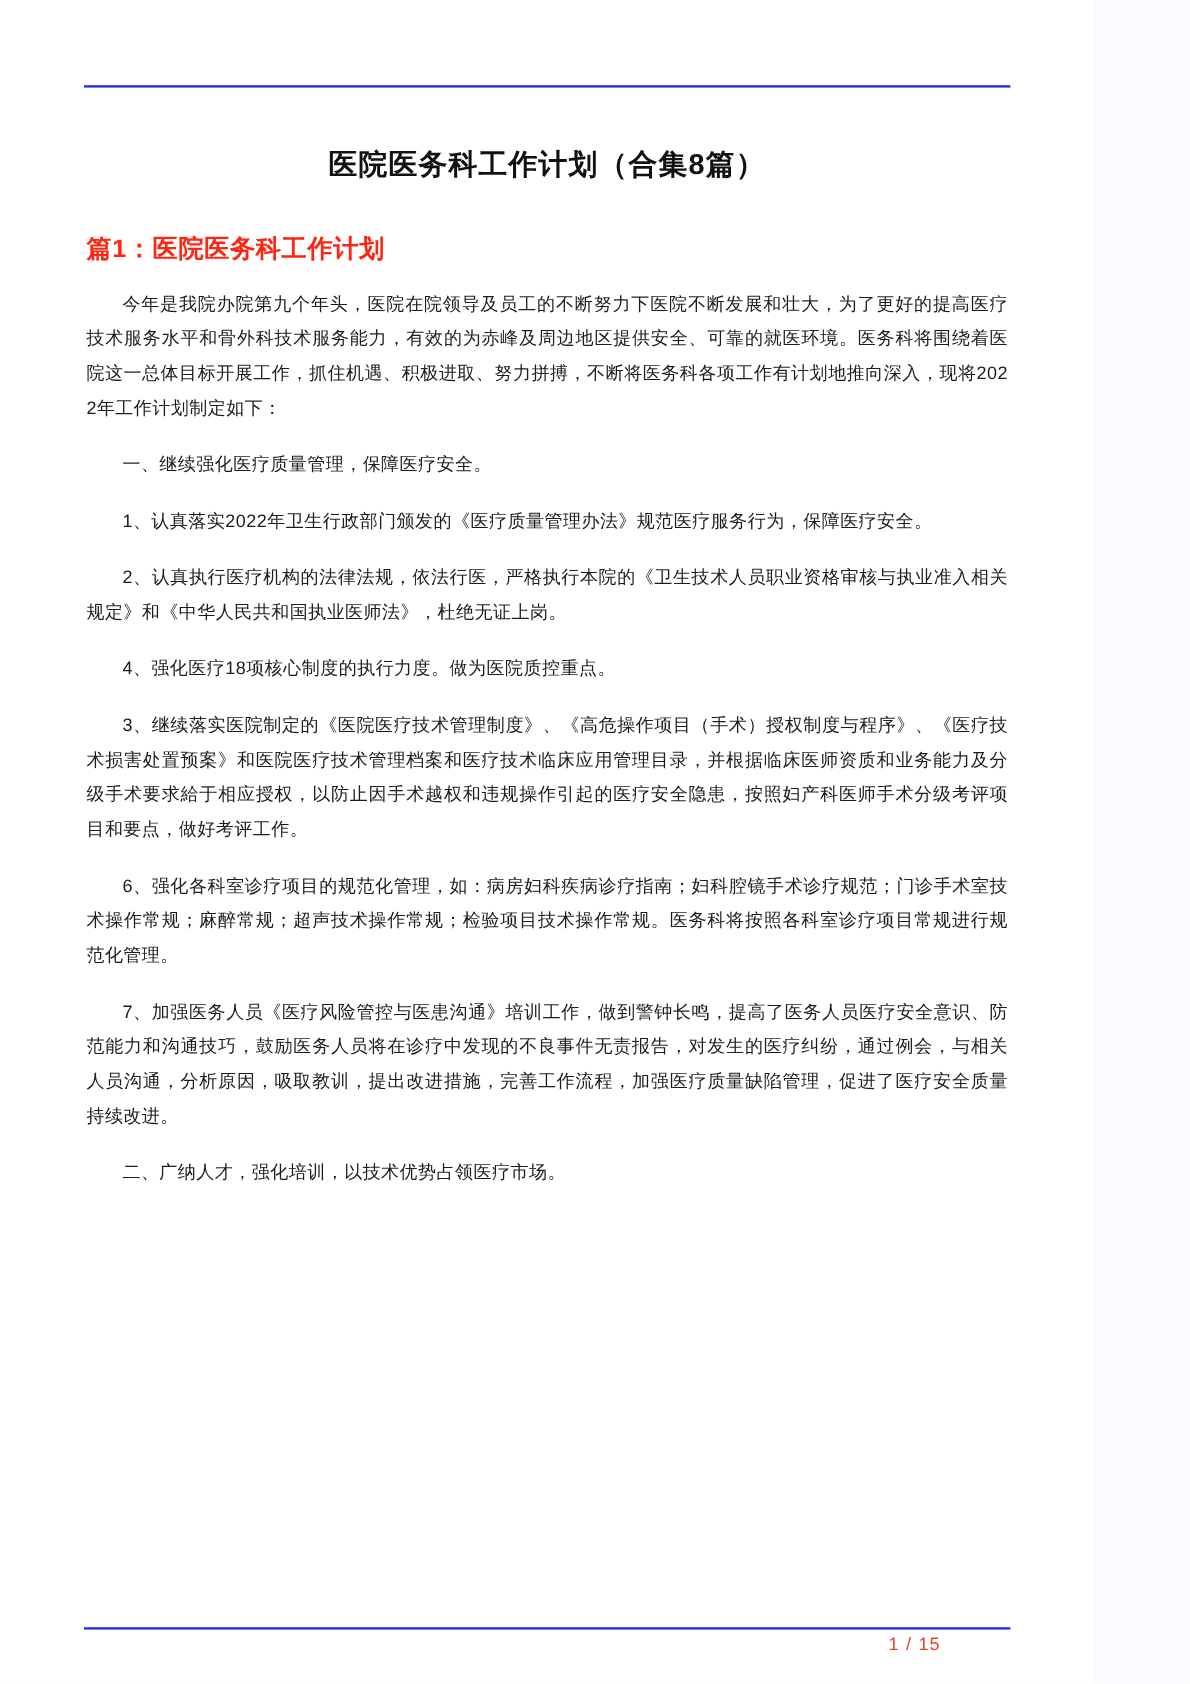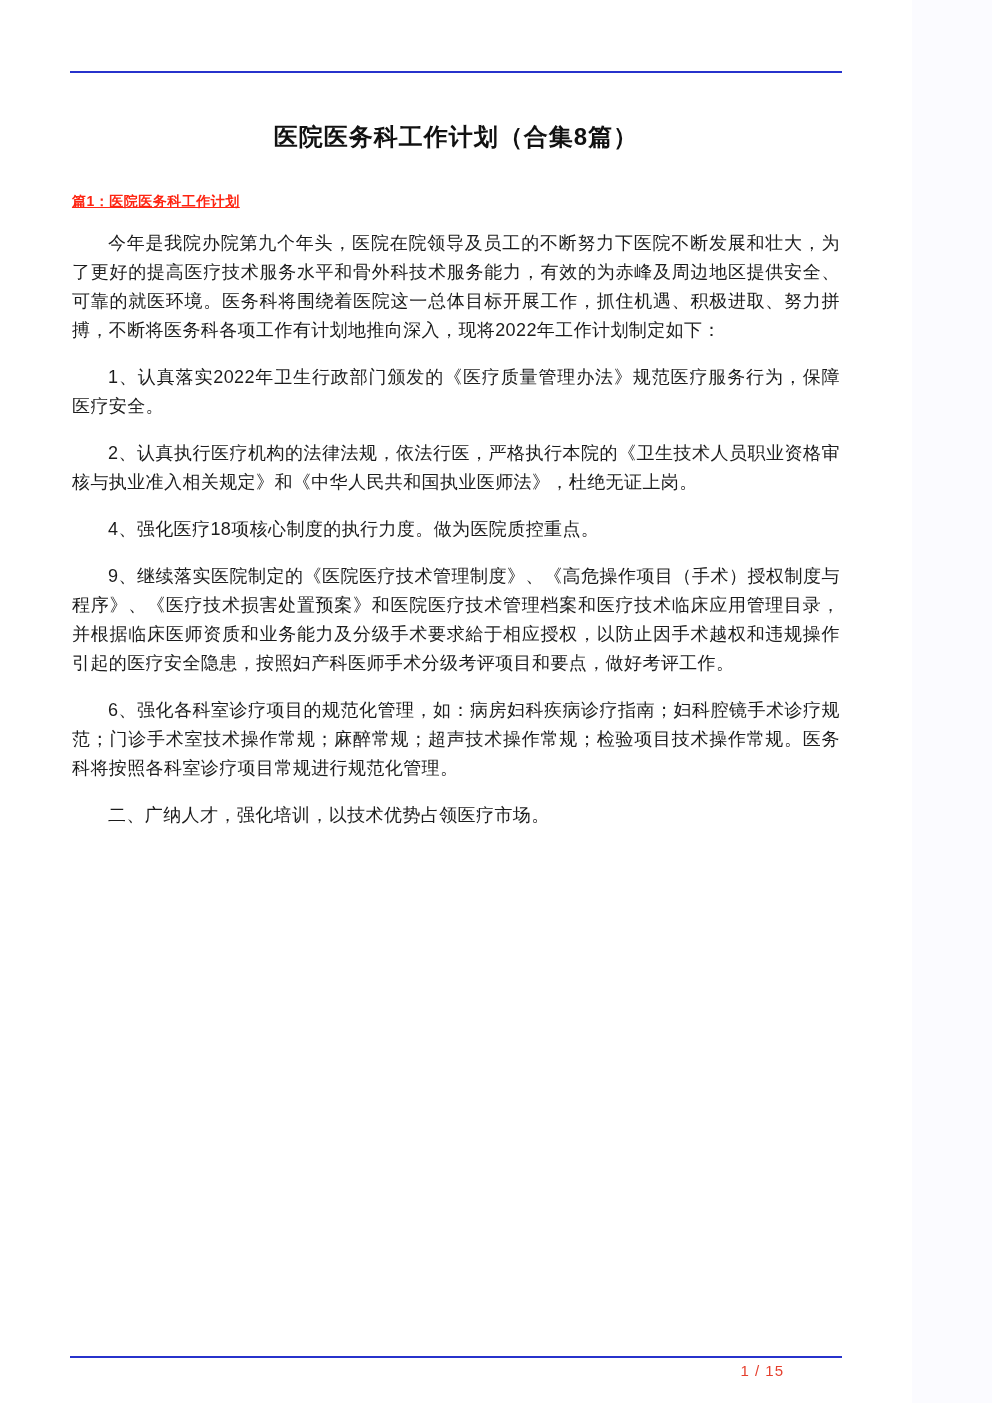--- a/index.html
+++ b/index.html
@@ -62,11 +62,10 @@
   }
   .section-heading{
     margin:40px 0 0 0;
-    font-size:14px;
+    font-size:21px;
     font-weight:bold;
     color:var(--heading-red);
     letter-spacing:0.5px;
-    text-decoration:underline;
   }
   .body-text{
     margin-top:14px;

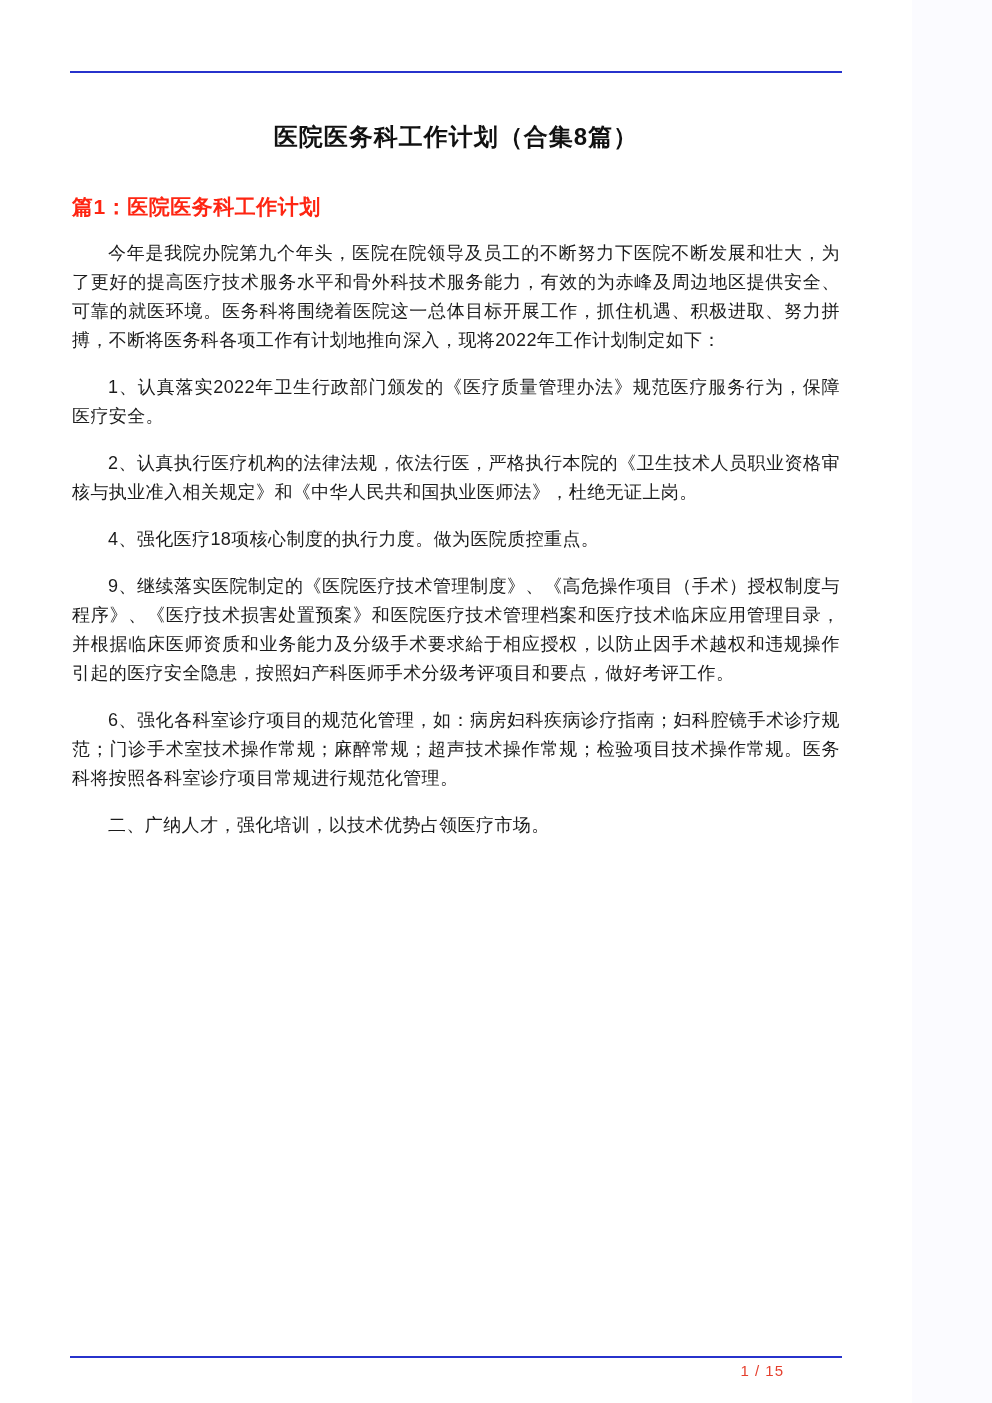--- a/index.html
+++ b/index.html
@@ -74,7 +74,7 @@
     margin:0;
     padding:0;
     margin-top:18px;
-    font-size:18px;
+    font-size:15px;
     line-height:29px;
     color:var(--text-color);
     text-indent:2em;

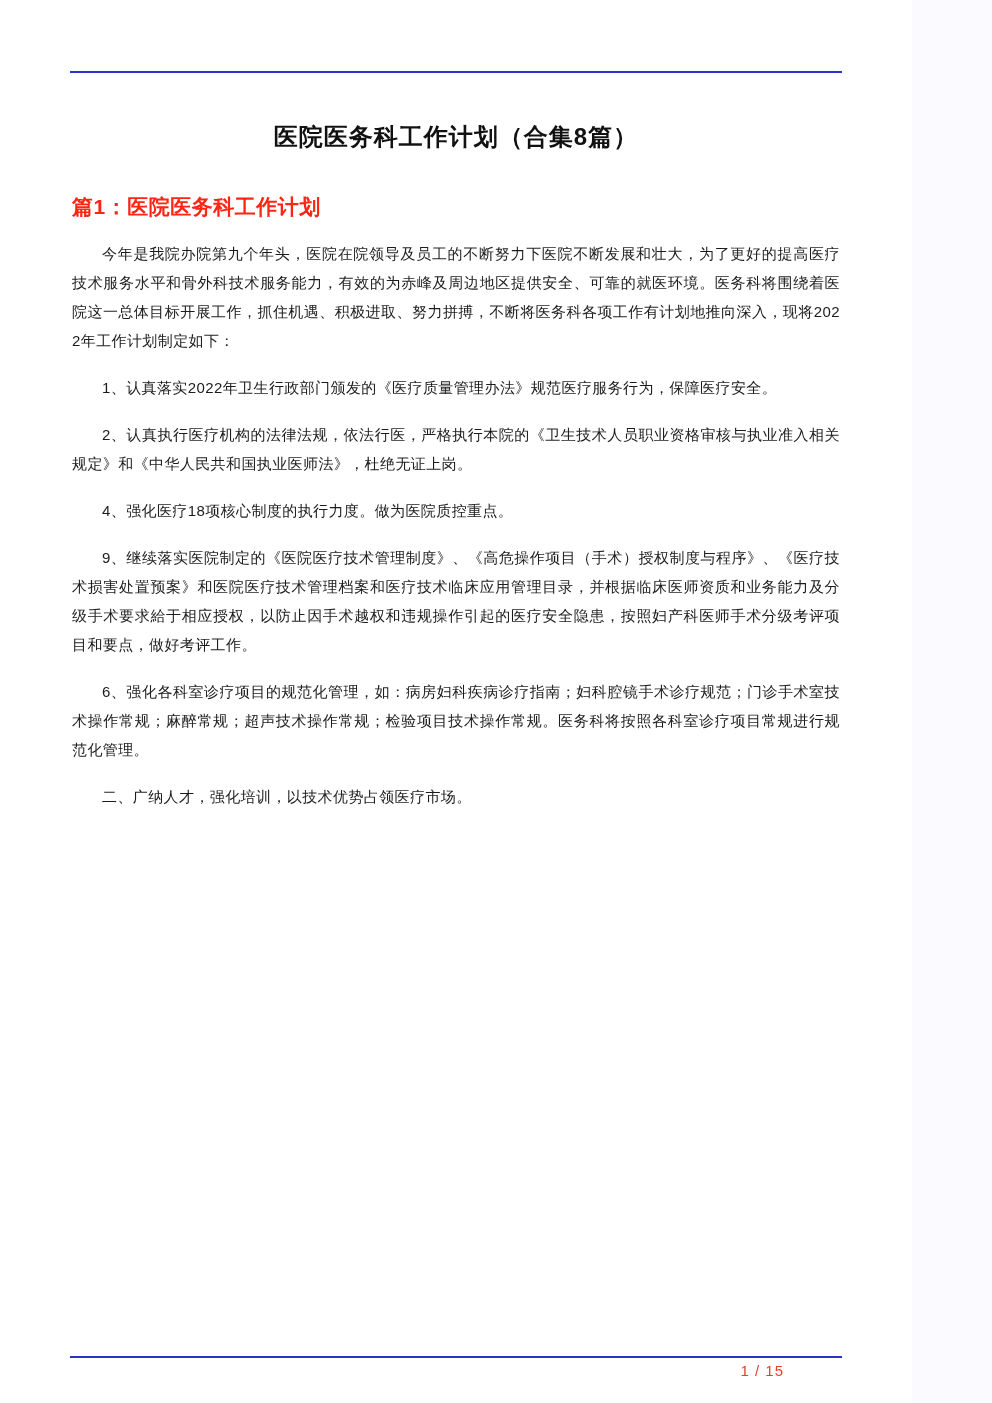--- a/index.html
+++ b/index.html
@@ -98,6 +98,7 @@
 
     <div class="body-text">
       <p>今年是我院办院第九个年头，医院在院领导及员工的不断努力下医院不断发展和壮大，为了更好的提高医疗技术服务水平和骨外科技术服务能力，有效的为赤峰及周边地区提供安全、可靠的就医环境。医务科将围绕着医院这一总体目标开展工作，抓住机遇、积极进取、努力拼搏，不断将医务科各项工作有计划地推向深入，现将2022年工作计划制定如下：</p>
+      <p>一、继续强化医疗质量管理，保障医疗安全。</p>
       <p>1、认真落实2022年卫生行政部门颁发的《医疗质量管理办法》规范医疗服务行为，保障医疗安全。</p>
       <p>2、认真执行医疗机构的法律法规，依法行医，严格执行本院的《卫生技术人员职业资格审核与执业准入相关规定》和《中华人民共和国执业医师法》，杜绝无证上岗。</p>
       <p>4、强化医疗18项核心制度的执行力度。做为医院质控重点。</p>

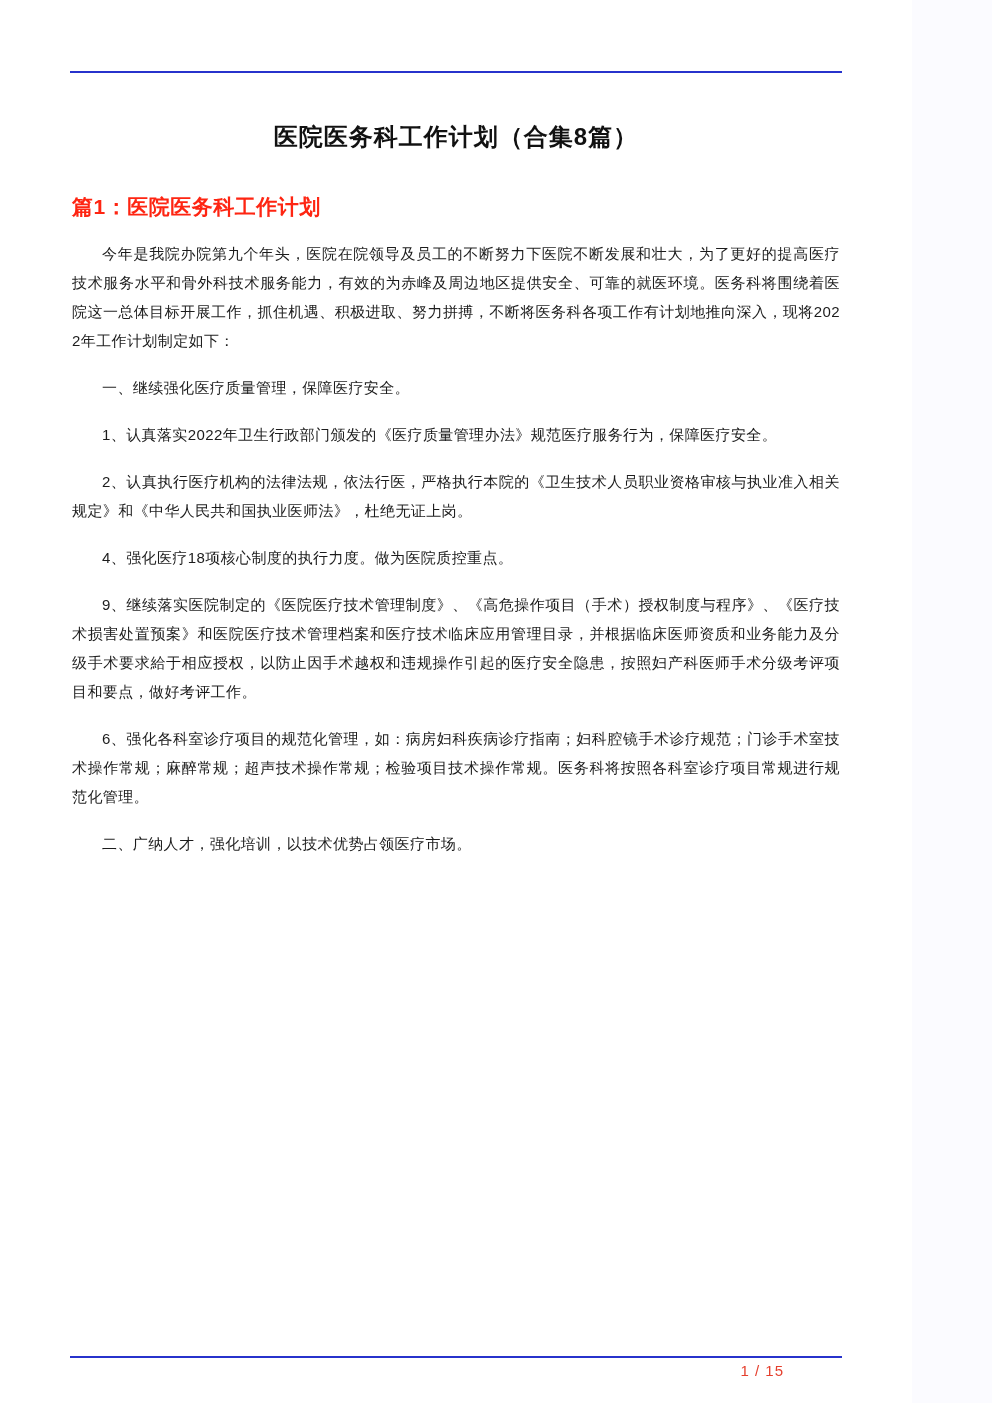--- a/index.html
+++ b/index.html
@@ -102,7 +102,7 @@
       <p>1、认真落实2022年卫生行政部门颁发的《医疗质量管理办法》规范医疗服务行为，保障医疗安全。</p>
       <p>2、认真执行医疗机构的法律法规，依法行医，严格执行本院的《卫生技术人员职业资格审核与执业准入相关规定》和《中华人民共和国执业医师法》，杜绝无证上岗。</p>
       <p>4、强化医疗18项核心制度的执行力度。做为医院质控重点。</p>
-      <p>9、继续落实医院制定的《医院医疗技术管理制度》、《高危操作项目（手术）授权制度与程序》、《医疗技术损害处置预案》和医院医疗技术管理档案和医疗技术临床应用管理目录，并根据临床医师资质和业务能力及分级手术要求給于相应授权，以防止因手术越权和违规操作引起的医疗安全隐患，按照妇产科医师手术分级考评项目和要点，做好考评工作。</p>
+      <p>3、继续落实医院制定的《医院医疗技术管理制度》、《高危操作项目（手术）授权制度与程序》、《医疗技术损害处置预案》和医院医疗技术管理档案和医疗技术临床应用管理目录，并根据临床医师资质和业务能力及分级手术要求給于相应授权，以防止因手术越权和违规操作引起的医疗安全隐患，按照妇产科医师手术分级考评项目和要点，做好考评工作。</p>
       <p>6、强化各科室诊疗项目的规范化管理，如：病房妇科疾病诊疗指南；妇科腔镜手术诊疗规范；门诊手术室技术操作常规；麻醉常规；超声技术操作常规；检验项目技术操作常规。医务科将按照各科室诊疗项目常规进行规范化管理。</p>
       <p>二、广纳人才，强化培训，以技术优势占领医疗市场。</p>
     </div>

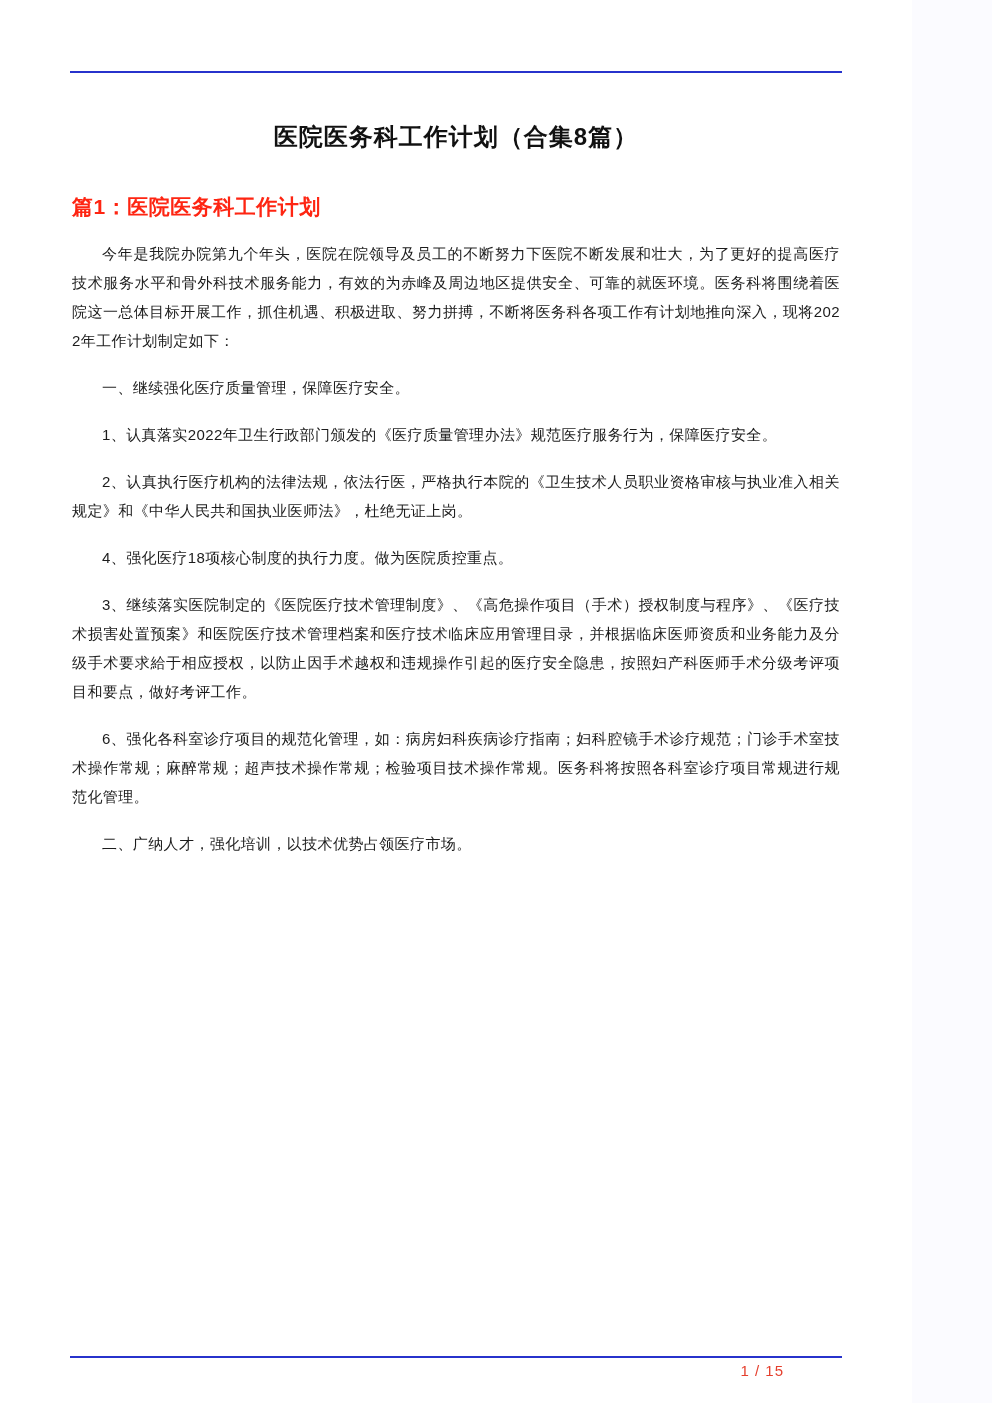--- a/index.html
+++ b/index.html
@@ -104,6 +104,7 @@
       <p>4、强化医疗18项核心制度的执行力度。做为医院质控重点。</p>
       <p>3、继续落实医院制定的《医院医疗技术管理制度》、《高危操作项目（手术）授权制度与程序》、《医疗技术损害处置预案》和医院医疗技术管理档案和医疗技术临床应用管理目录，并根据临床医师资质和业务能力及分级手术要求給于相应授权，以防止因手术越权和违规操作引起的医疗安全隐患，按照妇产科医师手术分级考评项目和要点，做好考评工作。</p>
       <p>6、强化各科室诊疗项目的规范化管理，如：病房妇科疾病诊疗指南；妇科腔镜手术诊疗规范；门诊手术室技术操作常规；麻醉常规；超声技术操作常规；检验项目技术操作常规。医务科将按照各科室诊疗项目常规进行规范化管理。</p>
+      <p>7、加强医务人员《医疗风险管控与医患沟通》培训工作，做到警钟长鸣，提高了医务人员医疗安全意识、防范能力和沟通技巧，鼓励医务人员将在诊疗中发现的不良事件无责报告，对发生的医疗纠纷，通过例会，与相关人员沟通，分析原因，吸取教训，提出改进措施，完善工作流程，加强医疗质量缺陷管理，促进了医疗安全质量持续改进。</p>
       <p>二、广纳人才，强化培训，以技术优势占领医疗市场。</p>
     </div>
 

